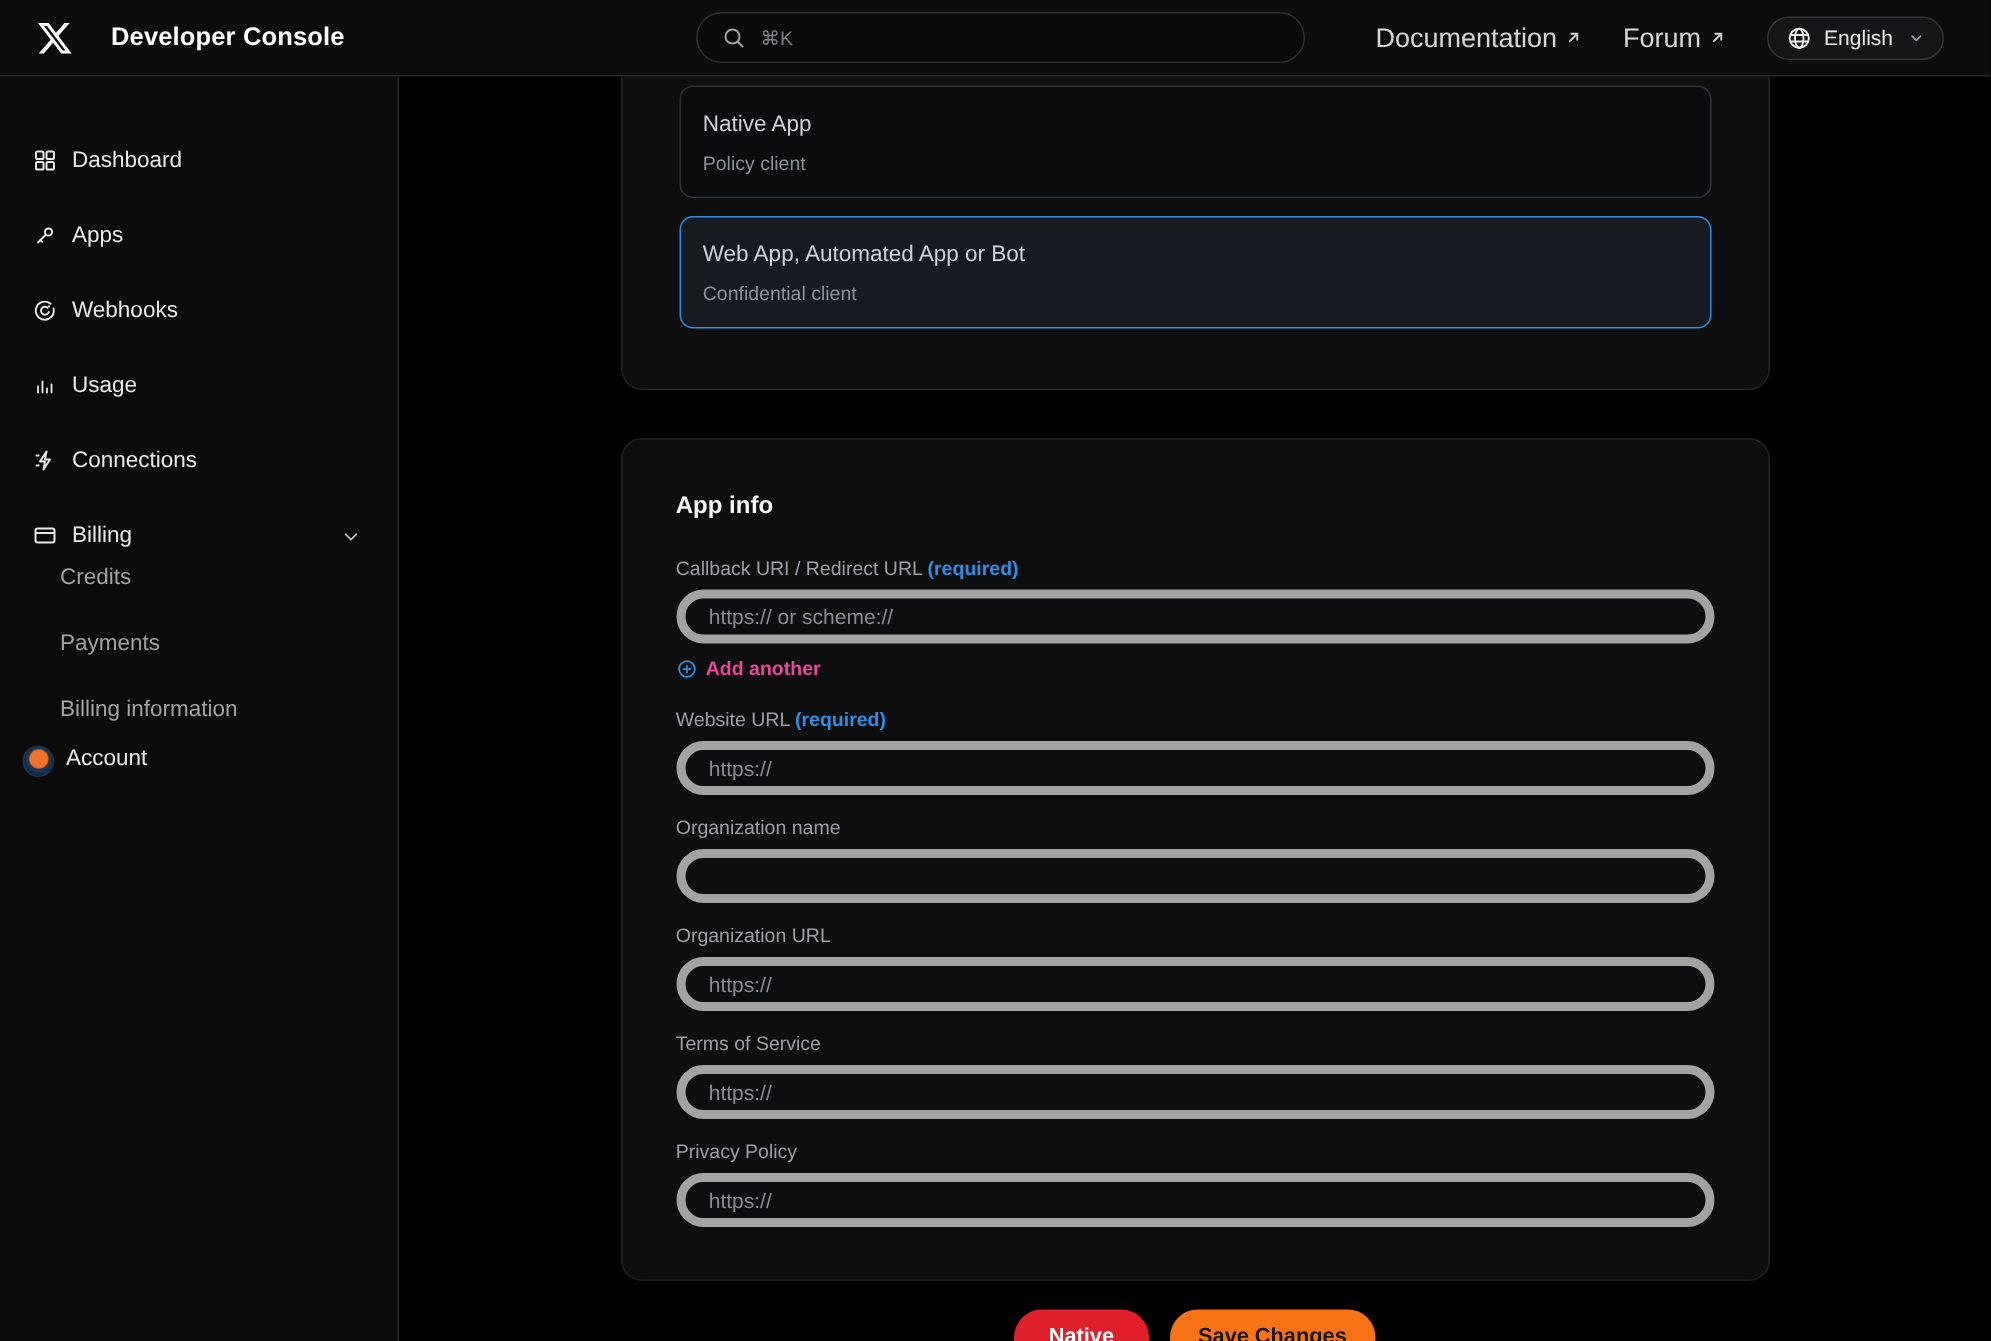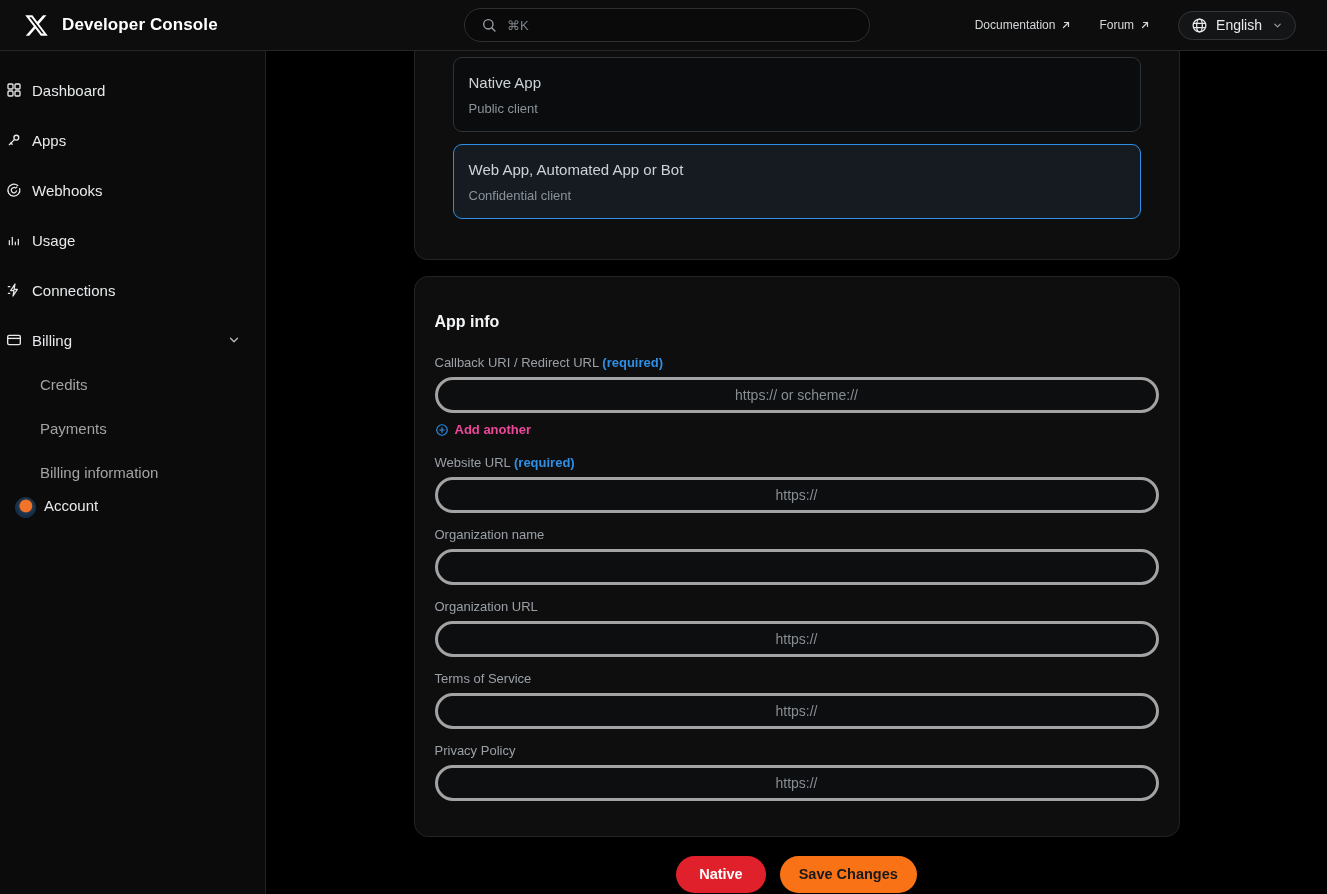--- a/index.html
+++ b/index.html
@@ -9,7 +9,7 @@
 
   
   .header { height:51px; background:#0d0d0e; border-bottom:1px solid #262629; display:flex; align-items:center; padding:0 31px 0 24px; position:relative; }
-  .brand { display:flex; align-items:center; gap:13px; }
+  .brand { display:flex; align-items:center; gap:25px; }
   .brand .x-logo { width:25px; height:25px; display:block; }
   .brand-title { color:#fff; font-size:17px; font-weight:700; letter-spacing:.1px; }
   .searchbar { position:absolute; left:464px; top:8px; width:406px; height:34px; background:#0a0a0b; border:1px solid #2d2f32; border-radius:17px; display:flex; align-items:center; padding:0 16px; gap:10px; }

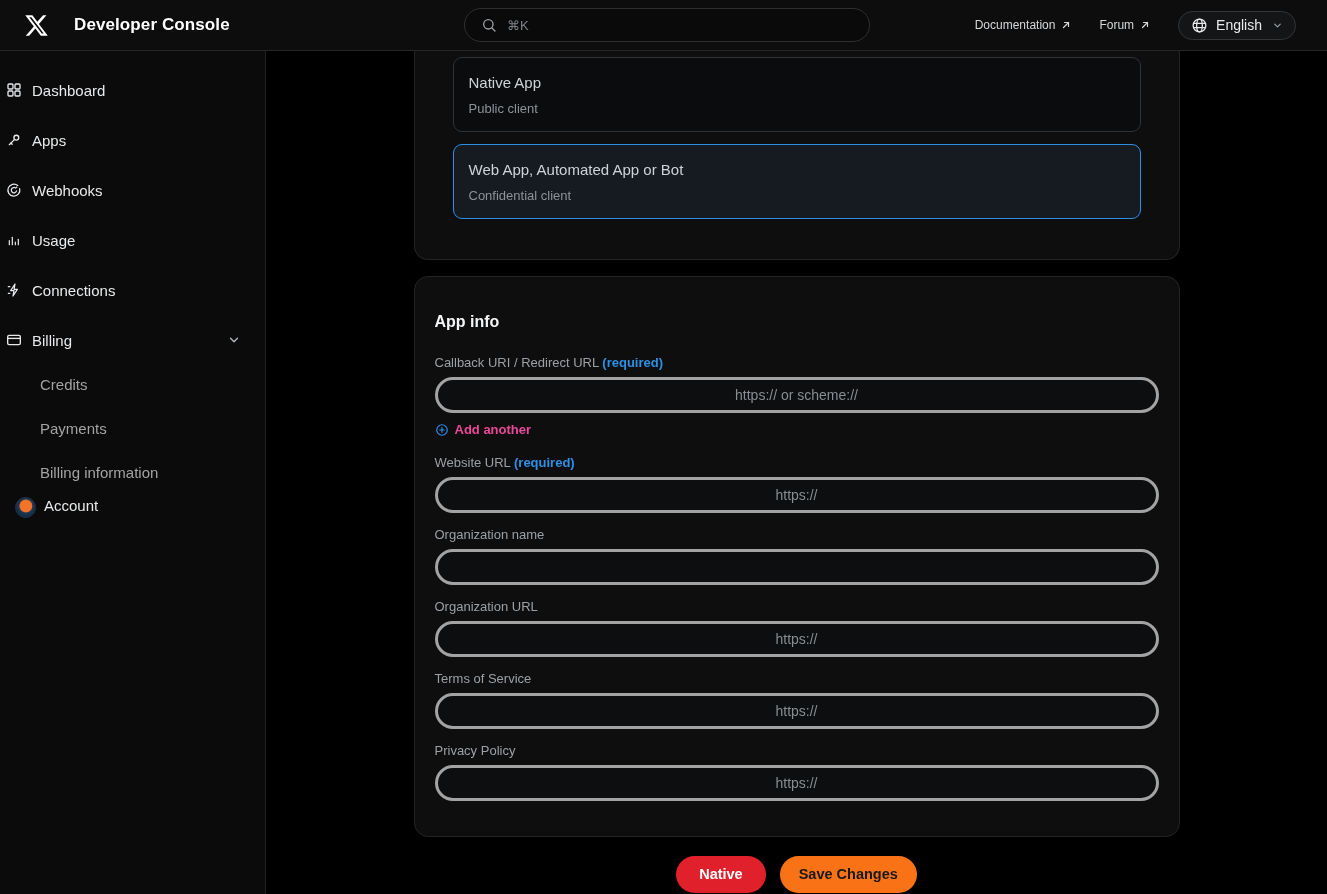--- a/index.html
+++ b/index.html
@@ -18,7 +18,7 @@
   .searchbar input::placeholder { color:#9ba1a6; }
   .shortcut { color:#7d8287; font-size:13px; }
   .header-right { margin-left:auto; display:flex; align-items:center; gap:27px; }
-  .hlink { color:#d4d7d9; font-size:12px; display:flex; align-items:center; gap:5px; cursor:pointer; text-decoration:none; }
+  .hlink { color:#d4d7d9; font-size:18px; display:flex; align-items:center; gap:5px; cursor:pointer; text-decoration:none; }
   .lang-pill { height:29px; border:1px solid #323539; background:#141517; border-radius:15px; display:flex; align-items:center; gap:8px; padding:0 12px; color:#e7e9ea; font-size:14px; cursor:pointer; }
   .lang-pill .chev { margin-left:2px; }
 

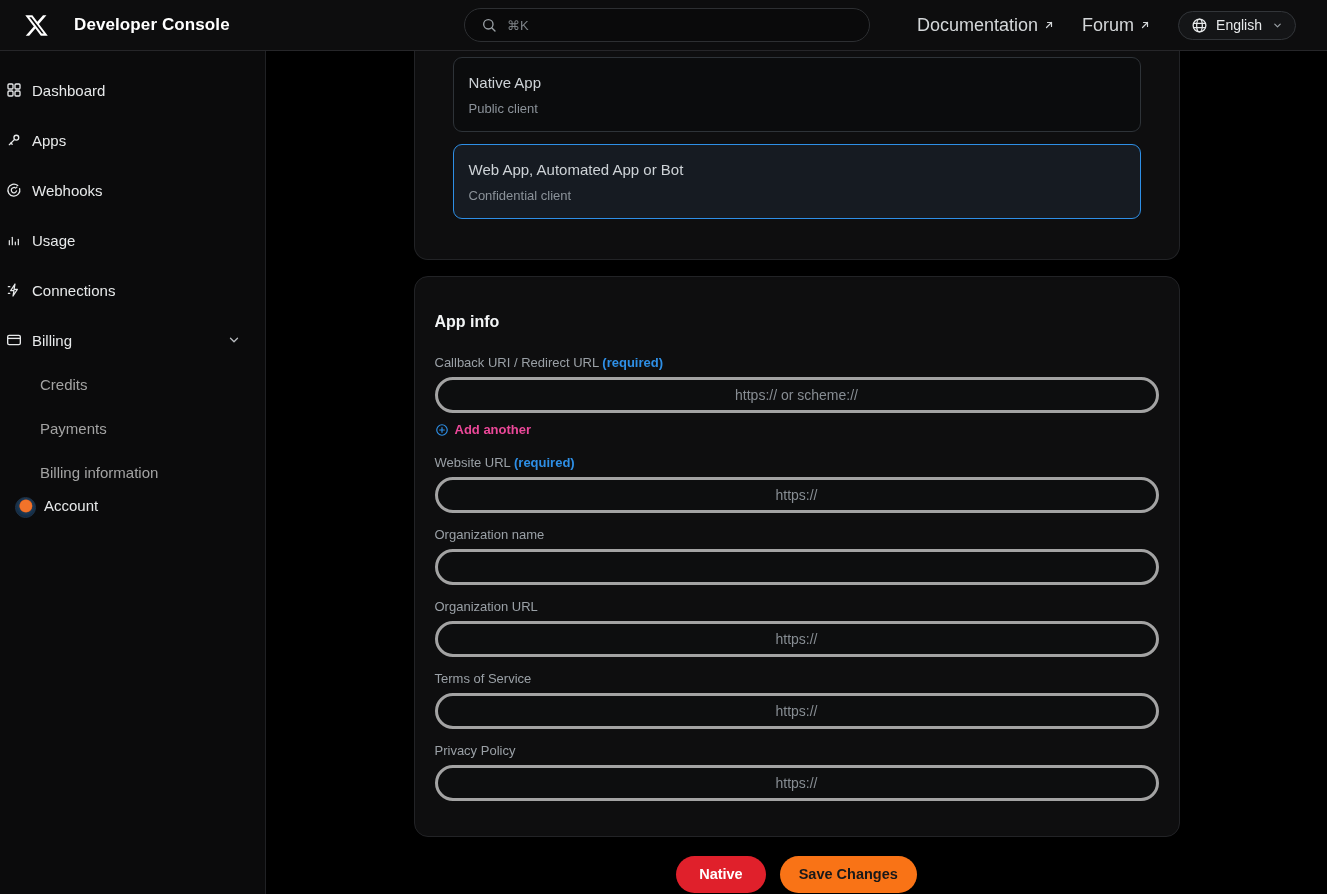--- a/index.html
+++ b/index.html
@@ -25,7 +25,7 @@
   
   .body { display:flex; height:843px; }
   .sidebar { width:266px; flex:none; background:#0b0b0c; border-right:1px solid #202124; padding-top:14px; }
-  .nav-item { height:50px; display:flex; align-items:center; padding:0 24px 0 6px; gap:10px; color:#e7e9ea; font-size:15px; cursor:pointer; }
+  .nav-item { height:50px; display:flex; align-items:flex-end; padding:0 24px 0 22px; gap:10px; color:#e7e9ea; font-size:15px; cursor:pointer; }
   .nav-item .nicon { width:16px; height:16px; flex:none; display:flex; align-items:center; justify-content:center; color:#e7e9ea; }
   .nav-item .chev-right { margin-left:auto; color:#b8bcc0; }
   .nav-sub { margin-top:-3px; }

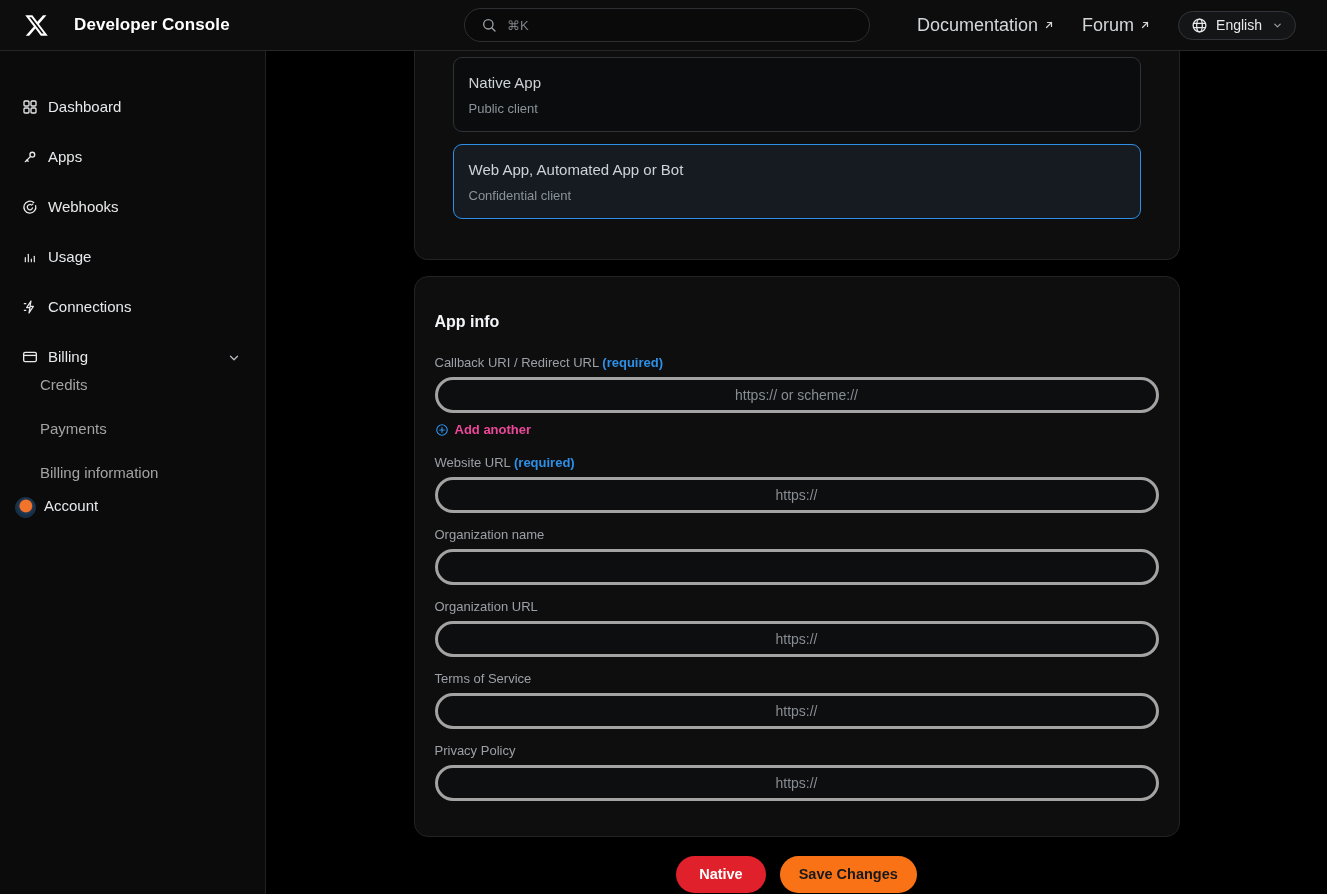--- a/index.html
+++ b/index.html
@@ -207,7 +207,7 @@
         <div class="card card-clients">
           <div class="option">
             <div class="option-title">Native App</div>
-            <div class="option-sub">Public client</div>
+            <div class="option-sub">Policy client</div>
           </div>
           <div class="option selected">
             <div class="option-title">Web App, Automated App or Bot</div>

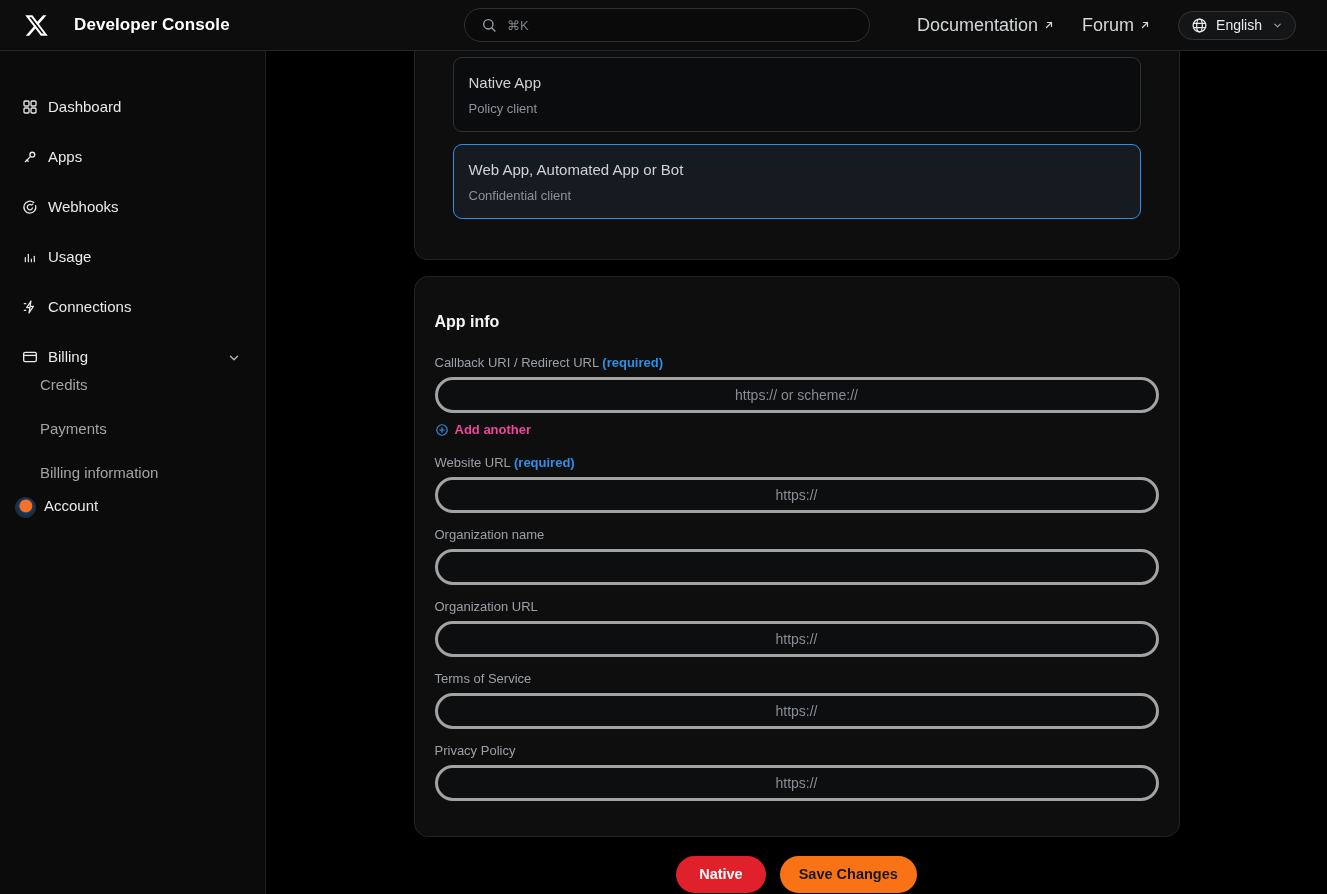--- a/index.html
+++ b/index.html
@@ -47,7 +47,7 @@
   .option-sub { color:#8b9299; font-size:13px; }
 
   
-  .card-appinfo { margin-top:16px; border-radius:14px; padding:36px 20px 35px; }
+  .card-appinfo { margin-top:32px; border-radius:14px; padding:36px 36px 35px; }
   .appinfo-title { color:#f3f5f6; font-size:16px; font-weight:700; margin-bottom:24px; }
   .field { margin-top:14px; }
   .field:first-of-type { margin-top:0; }

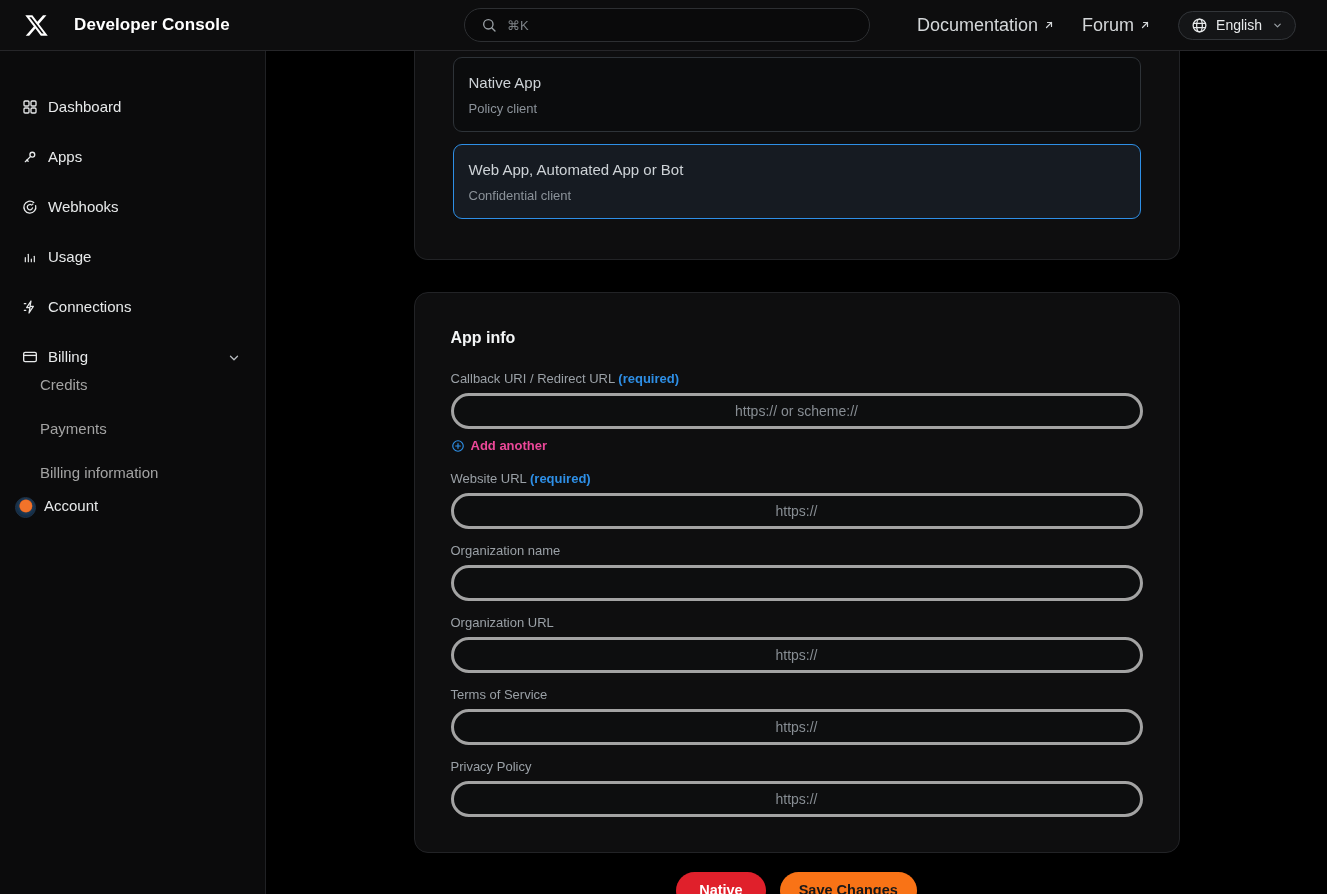--- a/index.html
+++ b/index.html
@@ -53,7 +53,7 @@
   .field:first-of-type { margin-top:0; }
   .field-label { display:block; color:#9aa0a6; font-size:13px; margin-bottom:7px; }
   .required { color:#2e8fe6; font-weight:700; }
-  .field input { width:100%; height:36px; background:#0d0e0f; border:3px solid #a3a3a3; border-radius:18px; color:#e7e9ea; padding:0 16px; font-size:14px; font-family:inherit; outline:none;text-align:center; }
+  .field input { width:100%; height:36px; background:#0d0e0f; border:6px solid #a3a3a3; border-radius:18px; color:#e7e9ea; padding:0 16px; font-size:14px; font-family:inherit; outline:none; }
   .field input::placeholder { color:#878d93; }
   .add-another { margin-top:9px; display:inline-flex; align-items:center; gap:6px; color:#ec4899; font-size:13px; font-weight:600; cursor:pointer; }
 

